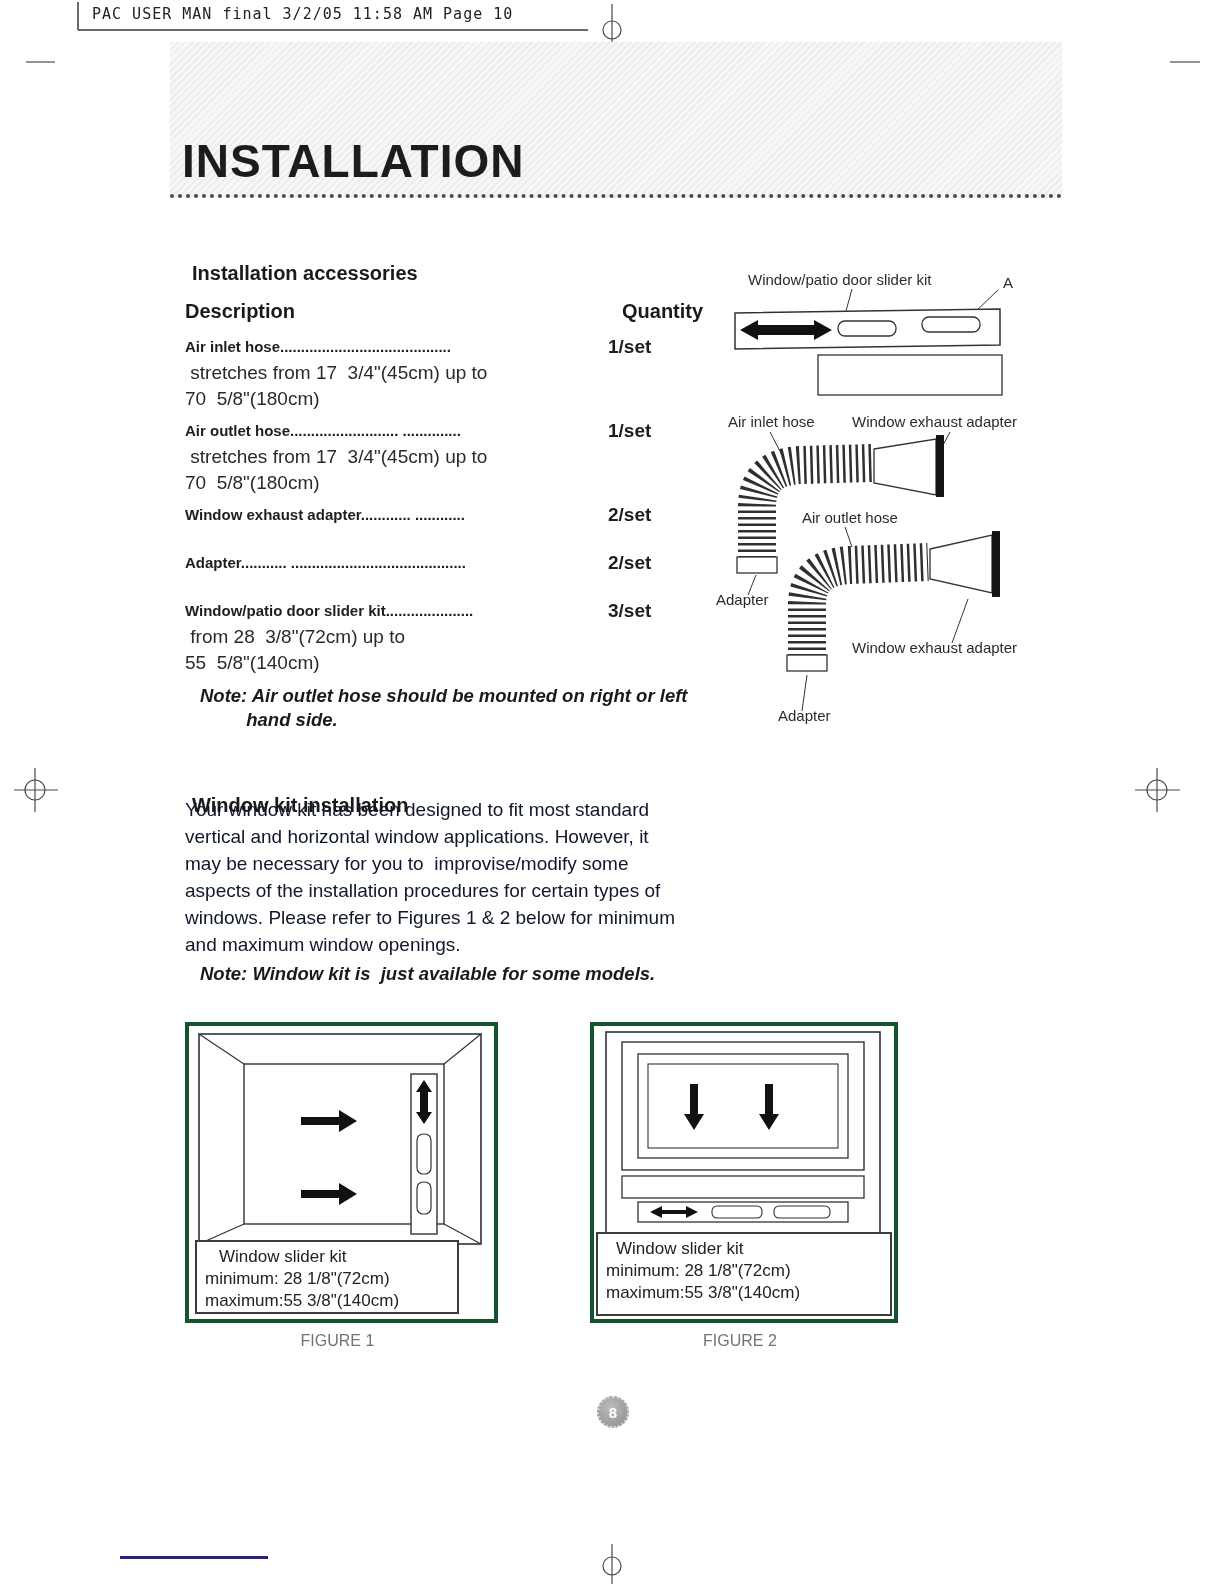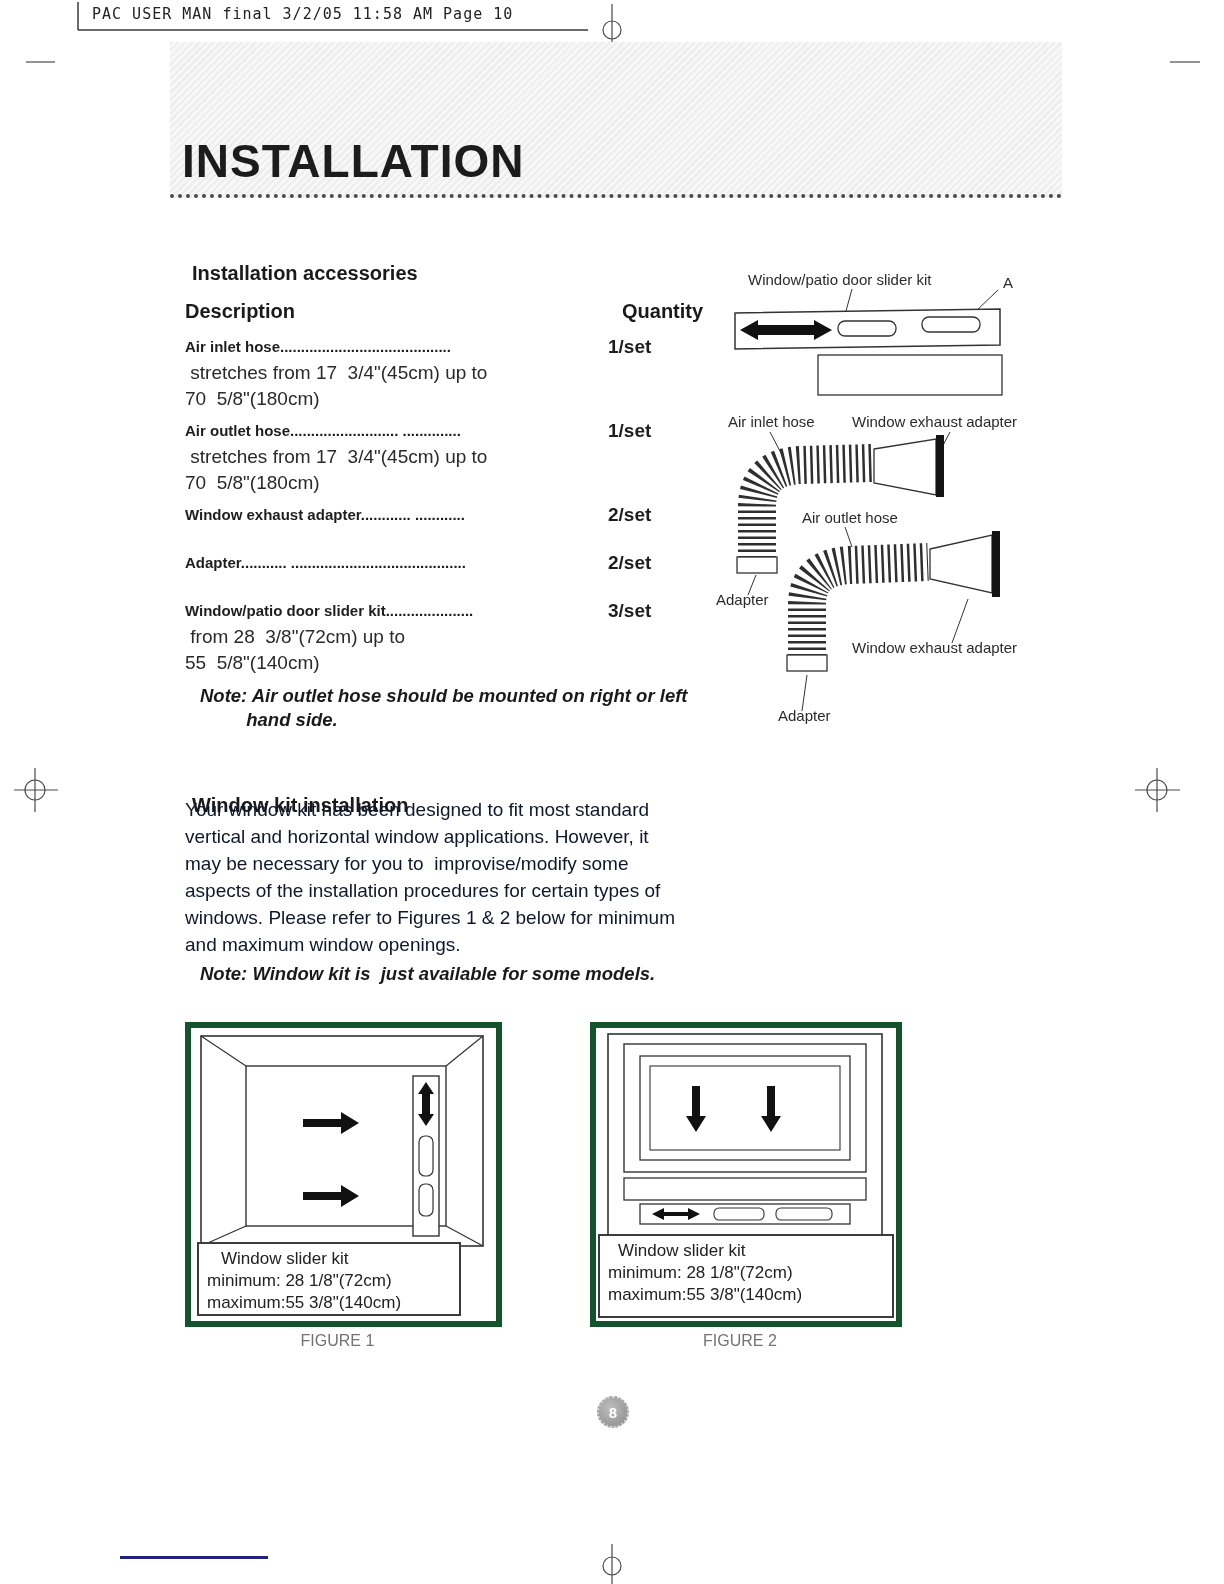--- a/index.html
+++ b/index.html
@@ -42,7 +42,7 @@
     white-space:pre-wrap;color:#0f172a;}
   #wk-note{left:200px;top:962px;}
 
-  .figure-box{border:6px solid #14532d;background:#fff;}
+  .figure-box{border:4px solid #14532d;background:#fff;}
   #figure1-box{left:185px;top:1022px;width:305px;height:293px;}
   #figure2-box{left:590px;top:1022px;width:300px;height:293px;}
   .caption-box{position:absolute;border:2px solid #3c3c3c;background:#fff;

